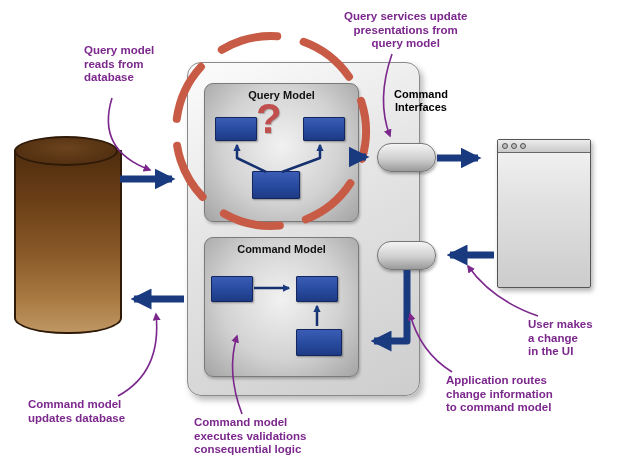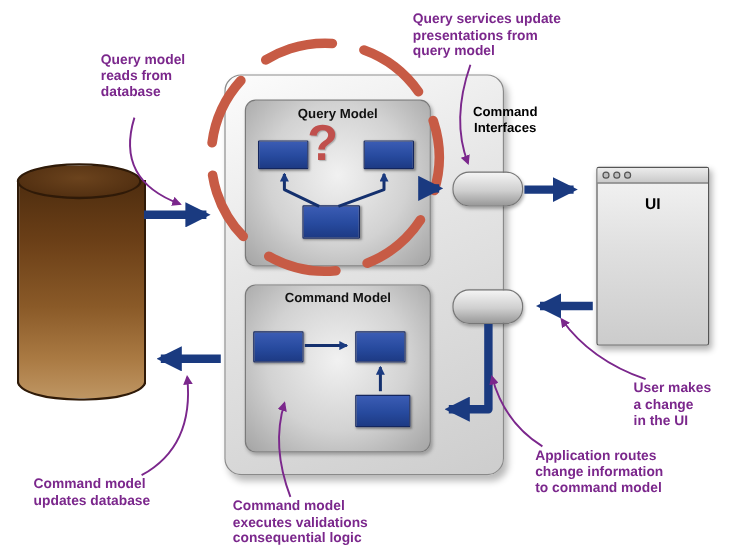--- a/index.html
+++ b/index.html
@@ -83,7 +83,7 @@
     white-space:pre-line;line-height:1.18;
   }
   .an-query-reads{left:84px;top:44px;}
-  .an-query-services{left:344px;top:10px;}
+  .an-query-services{left:344px;top:10px;text-align:center;}
   .an-user-change{left:528px;top:318px;}
   .an-app-routes{left:446px;top:374px;}
   .an-cmd-executes{left:194px;top:416px;}

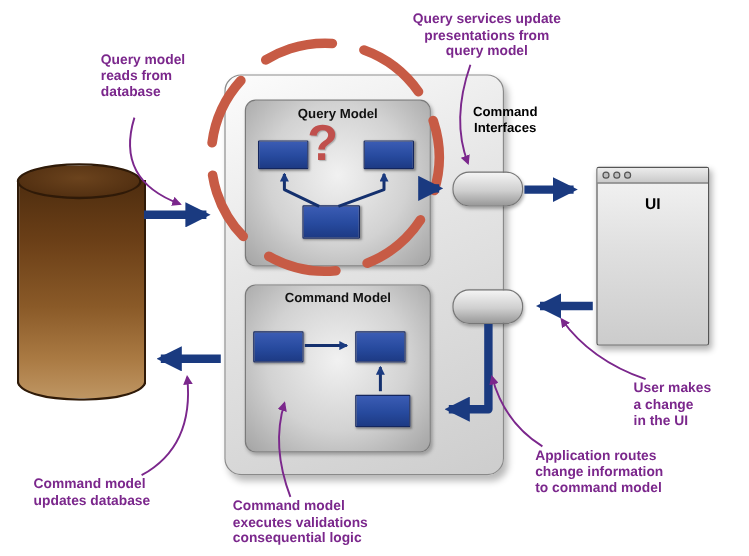--- a/index.html
+++ b/index.html
@@ -127,7 +127,6 @@
       <span class="ui-dot"></span>
       <span class="ui-dot"></span>
     </div>
-    <div class="ui-label">UI</div>
   </div>
 
   <div class="abs annotation an-query-reads">Query model

